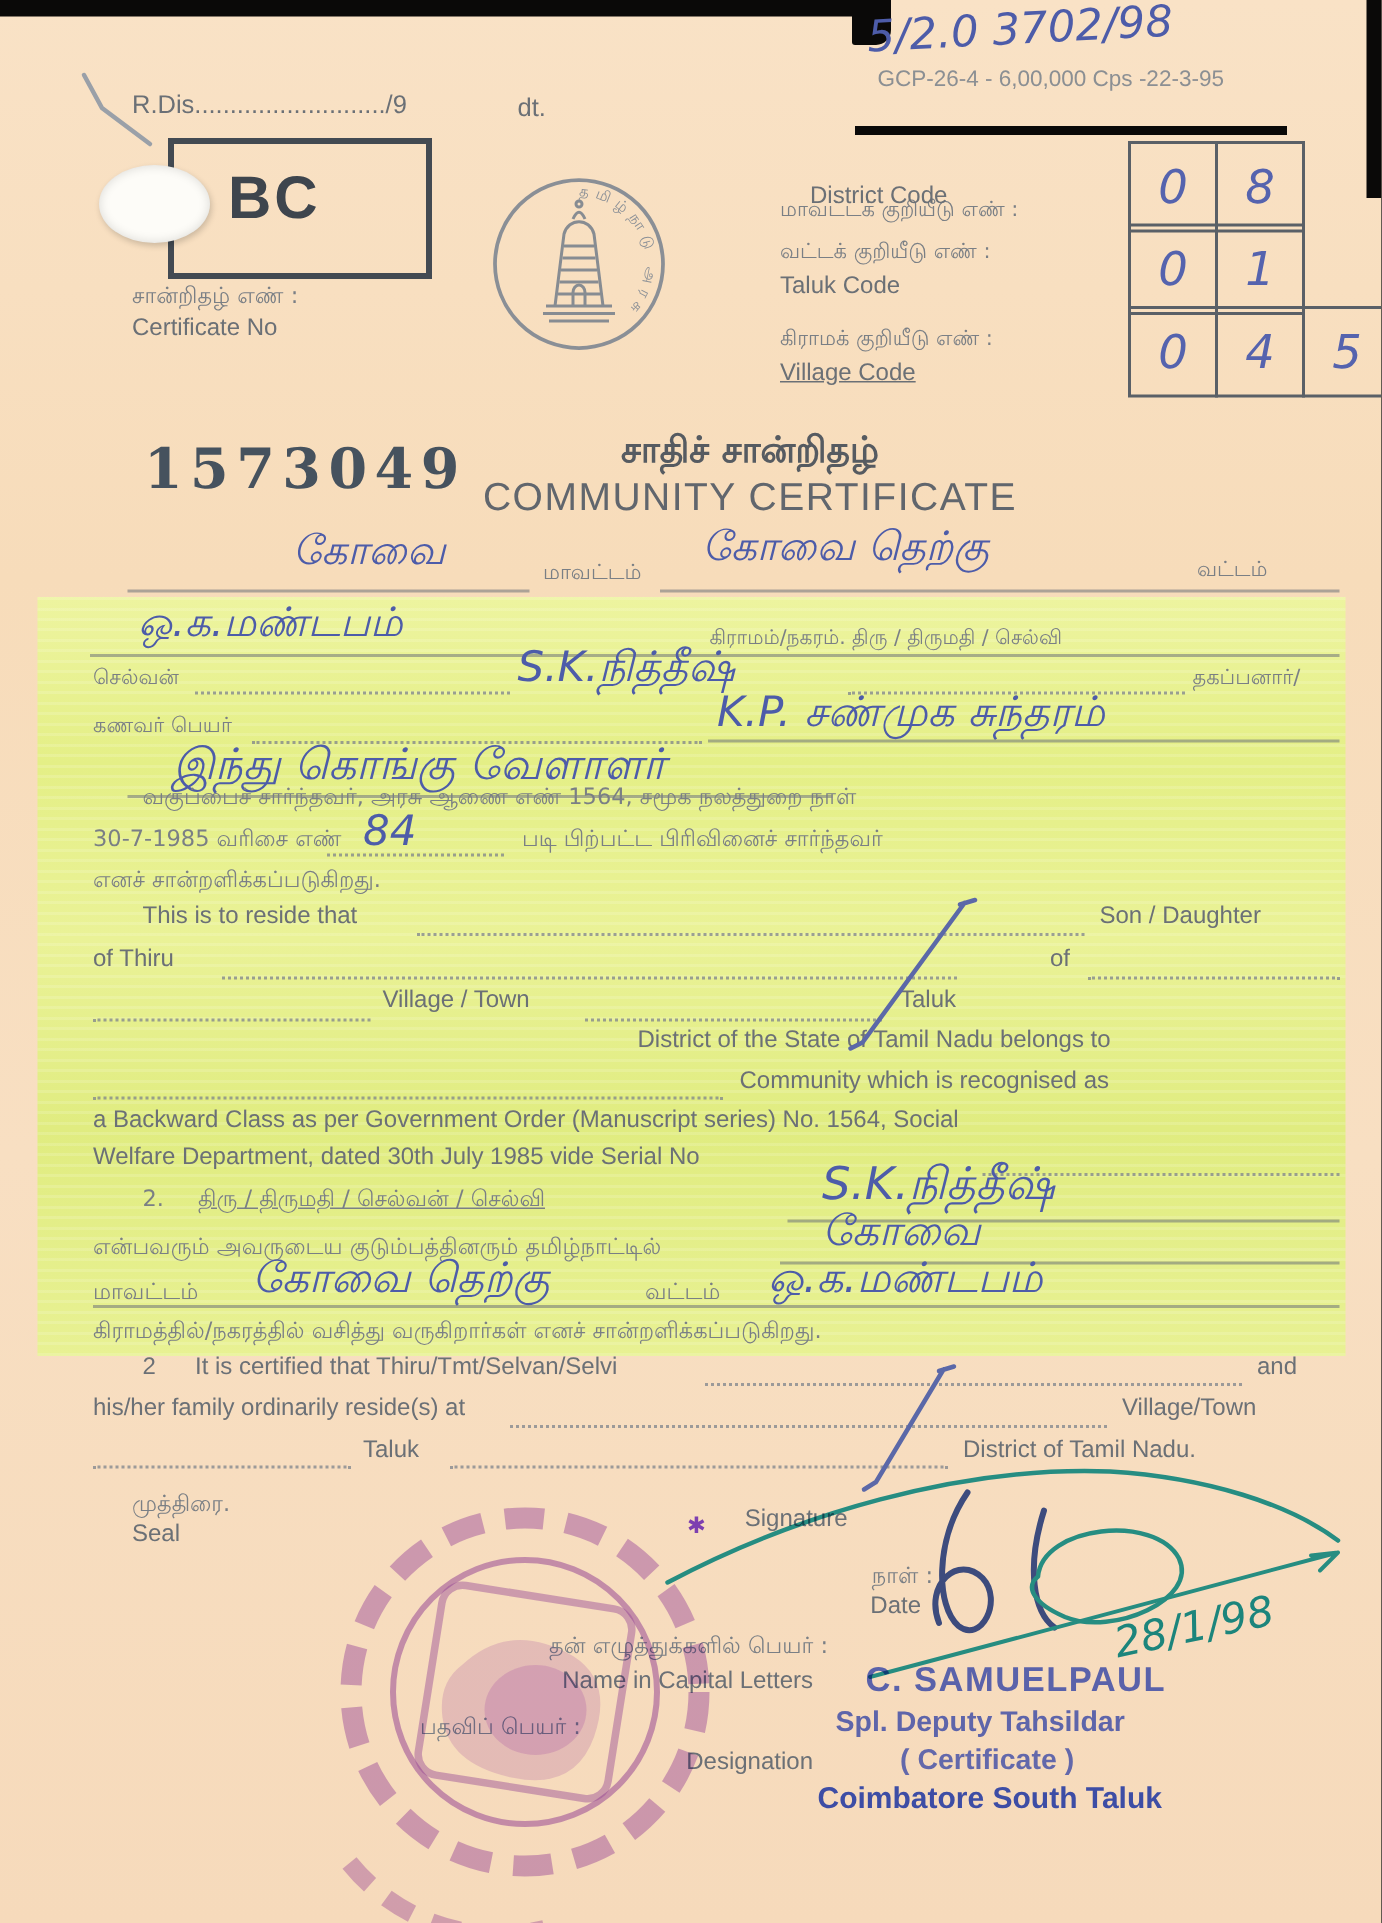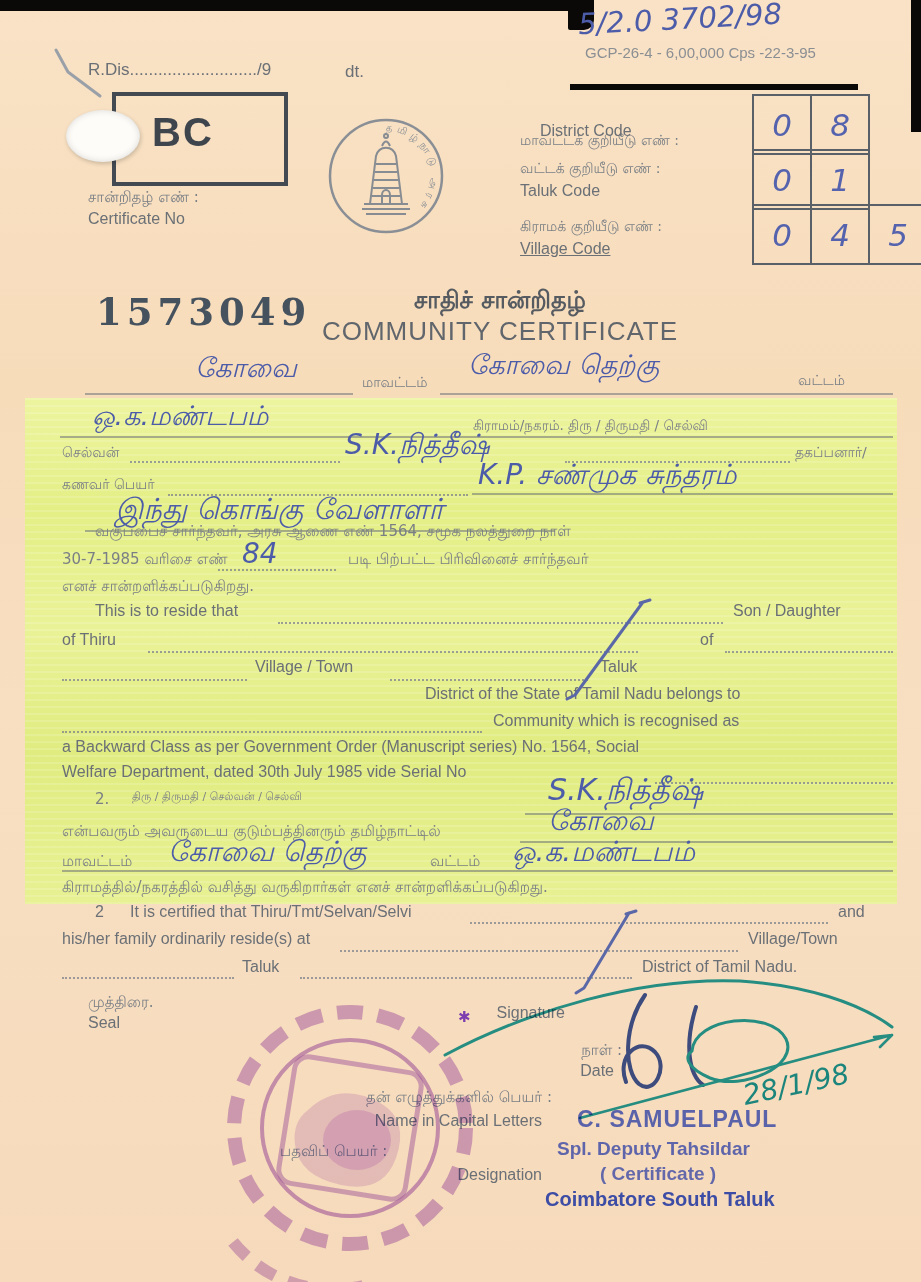--- a/index.html
+++ b/index.html
@@ -163,7 +163,7 @@
   </svg>
 
   <div class="abs p-ta" style="left:95px;top:790px;font-size:15px;">2.</div>
-  <div class="abs p-ta" style="left:132px;top:790px;font-size:11px;">திரு / திருமதி / செல்வன் / செல்வி</div>
+  <div class="abs p-ta" style="left:132px;top:790px;font-size:15px;text-decoration:underline;">திரு / திருமதி / செல்வன் / செல்வி</div>
   <div class="abs hw" style="left:548px;top:772px;font-size:30px;">S.K.நித்தீஷ்</div>
   <div class="abs rule" style="left:525px;top:813px;width:368px;"></div>
   <div class="abs p-ta" style="left:62px;top:822px;font-size:15px;">என்பவரும் அவருடைய குடும்பத்தினரும் தமிழ்நாட்டில்</div>

